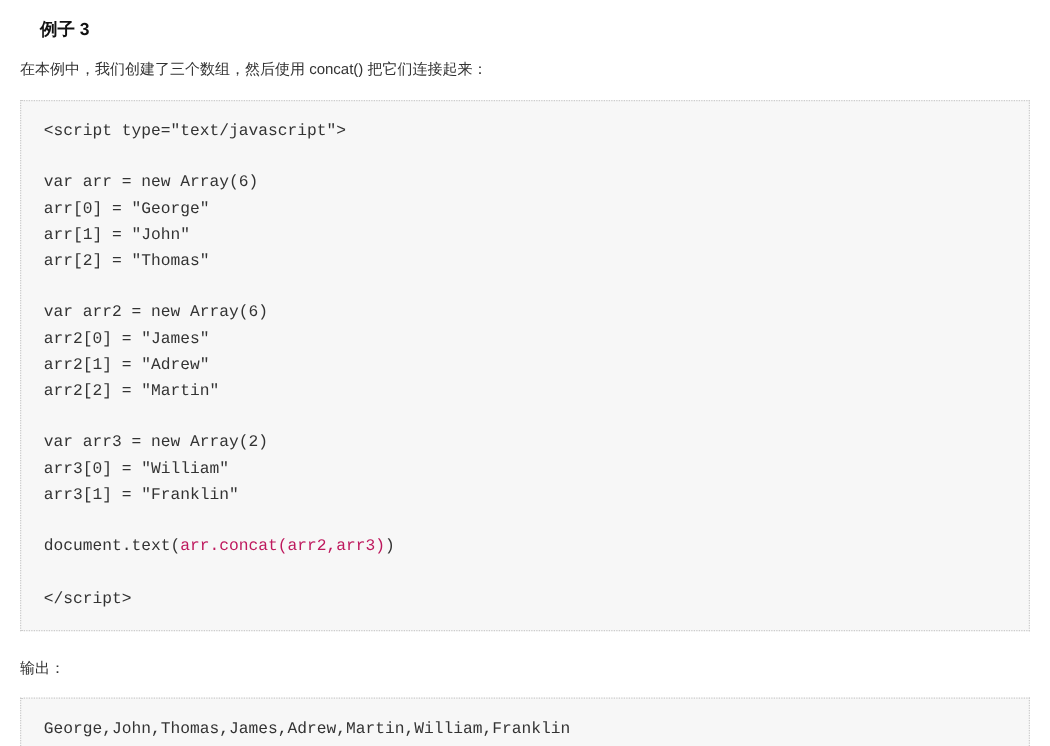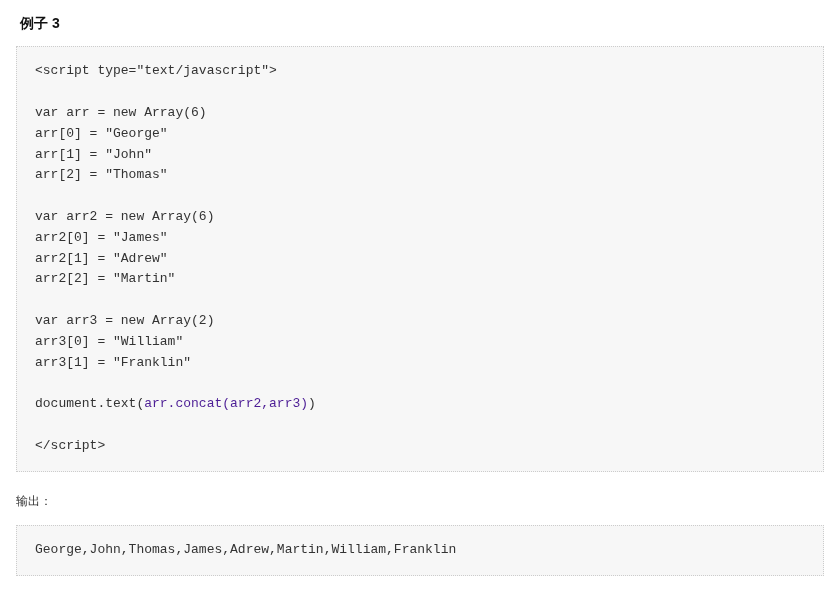--- a/index.html
+++ b/index.html
@@ -20,7 +20,7 @@
     font-size: 14px;
     font-weight: bold;
     color: #111;
-    margin: 2px 0 12px 4px;
+    margin: 2px 0 12px 16px;
   }
   .para {
     margin: 0 0 14px 0;

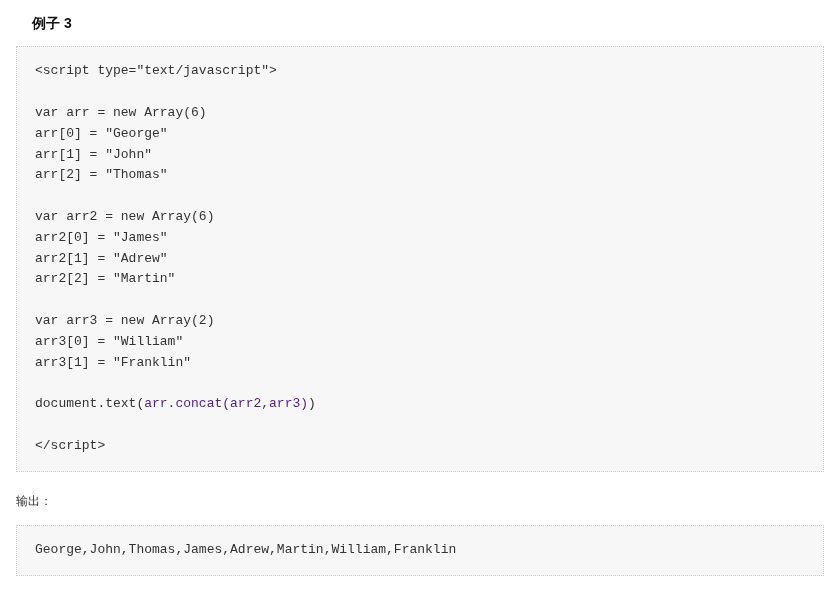--- a/index.html
+++ b/index.html
@@ -50,6 +50,7 @@
 
   <div class="heading">例子 3</div>
 
+  <p class="para">在本例中，我们创建了三个数组，然后使用 concat() 把它们连接起来：</p>
 
   <div class="pre-block"><span>&lt;script type="text/javascript"&gt;</span>
 <span></span>

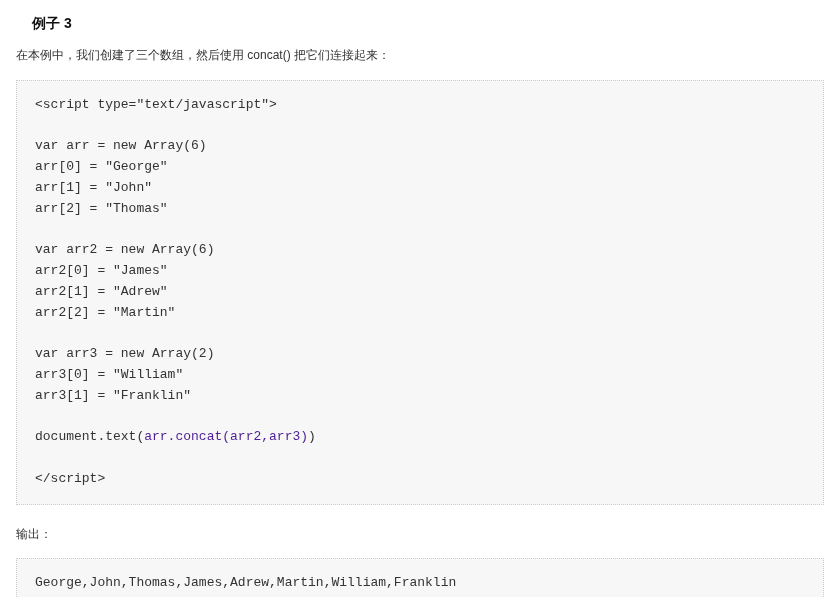--- a/index.html
+++ b/index.html
@@ -37,7 +37,7 @@
     margin: 0 0 20px 0;
   }
   .code-hl {
-    color: #4c1d95;
+    color: #be185d;
   }
   .out-label {
     margin: 0 0 14px 0;

